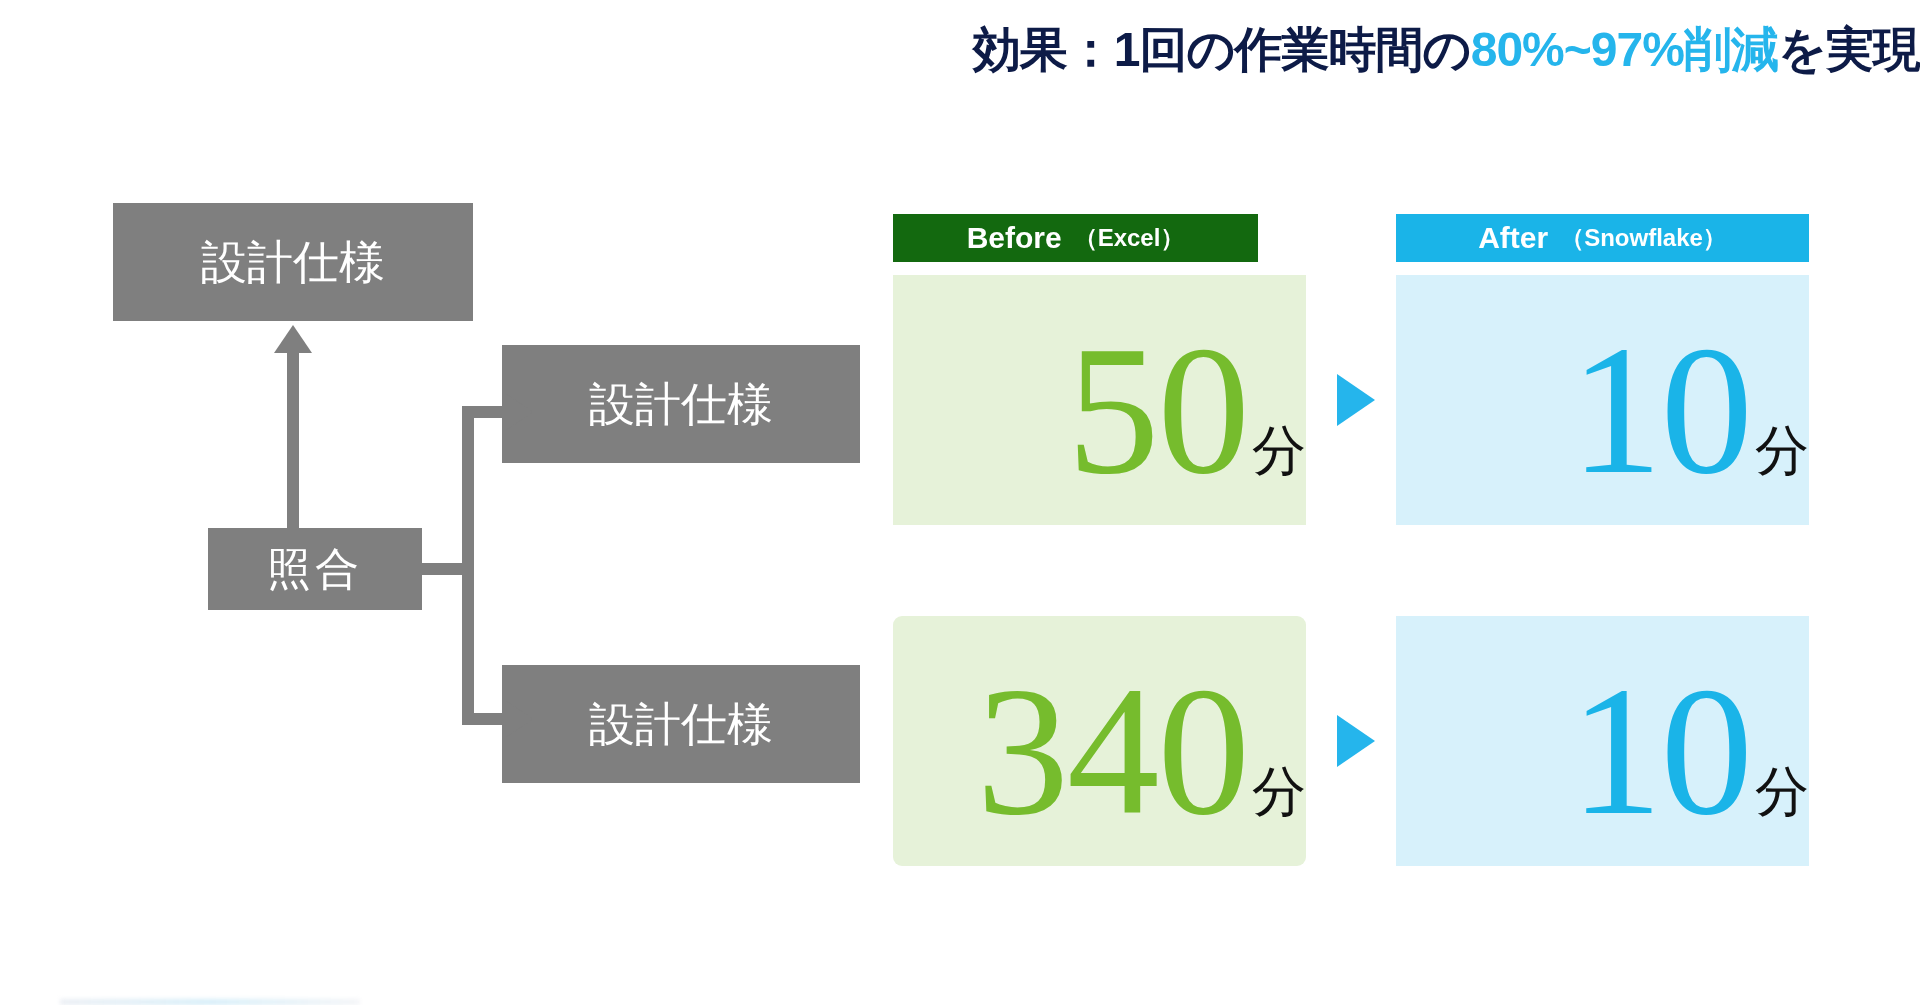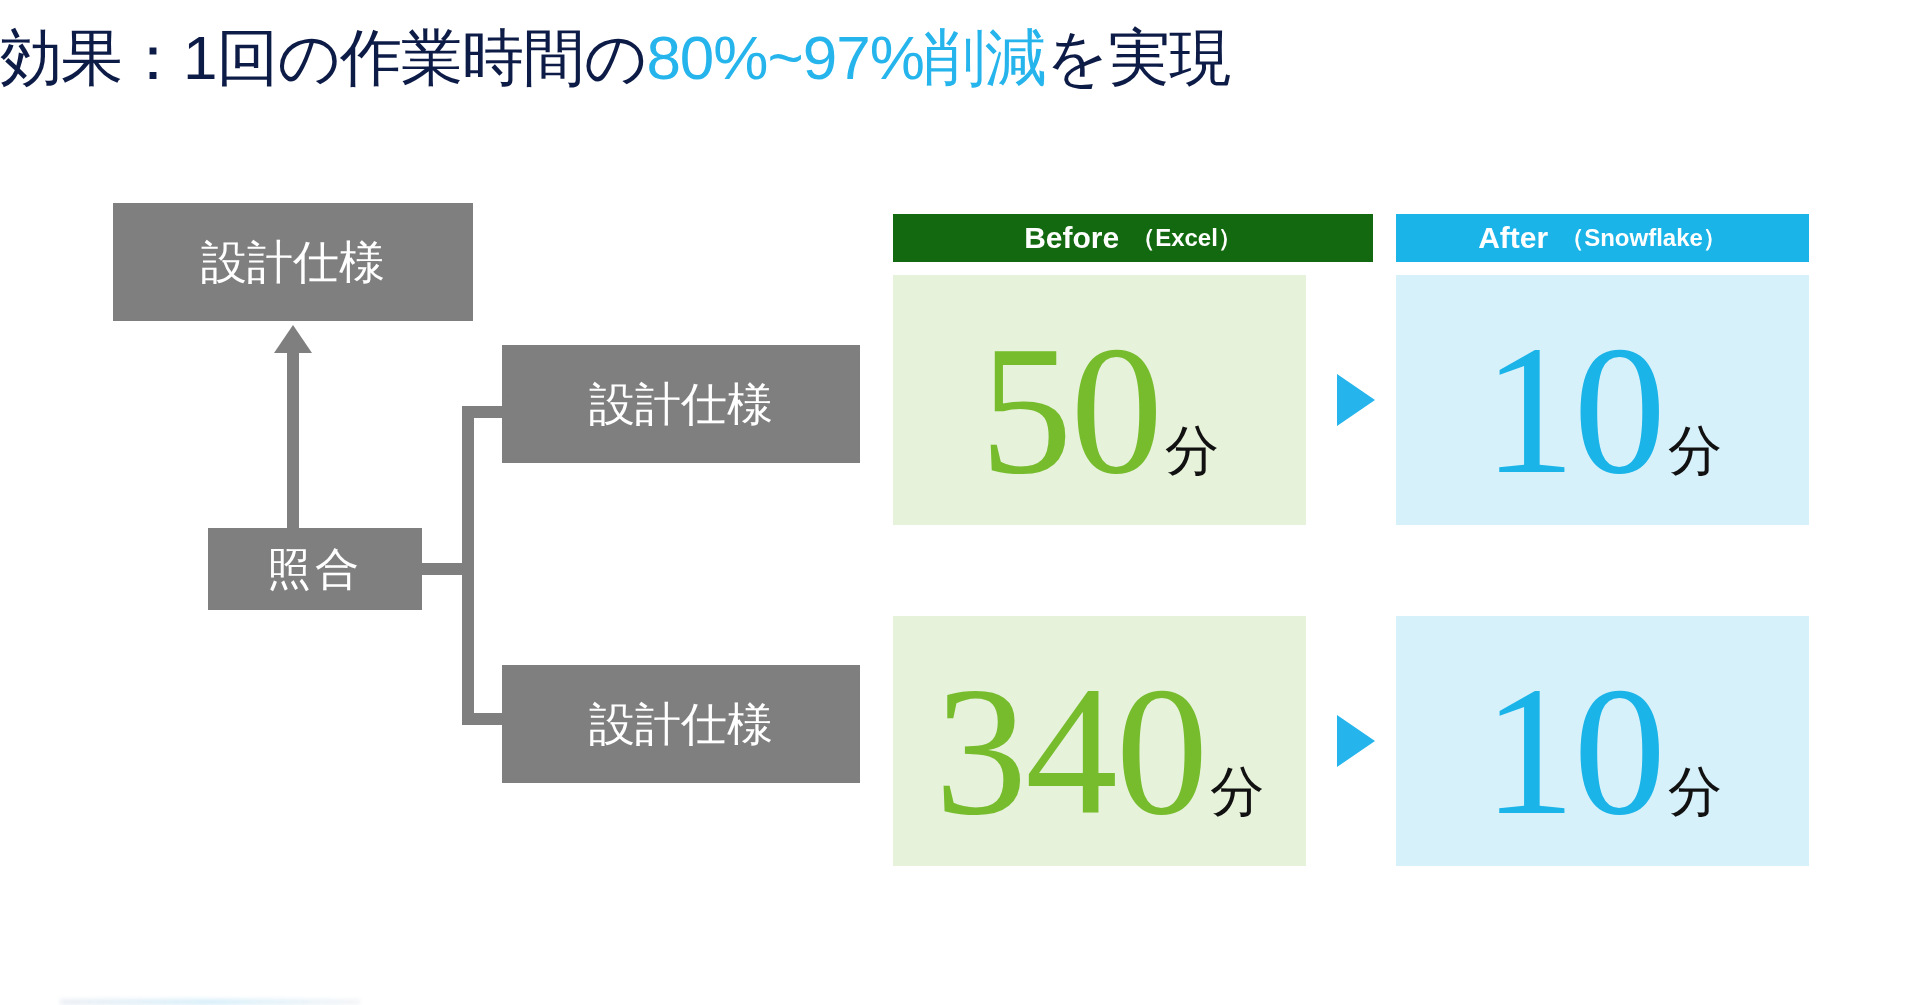--- a/index.html
+++ b/index.html
@@ -26,9 +26,9 @@
     left: 0;
     top: 22px;
     width: 1920px;
-    text-align: left;
-    font-size: 62px;
-    font-weight: normal;
+    text-align: right;
+    font-size: 48px;
+    font-weight: bold;
     letter-spacing: -1px;
     line-height: 1.15;
     color: #0d1b47;

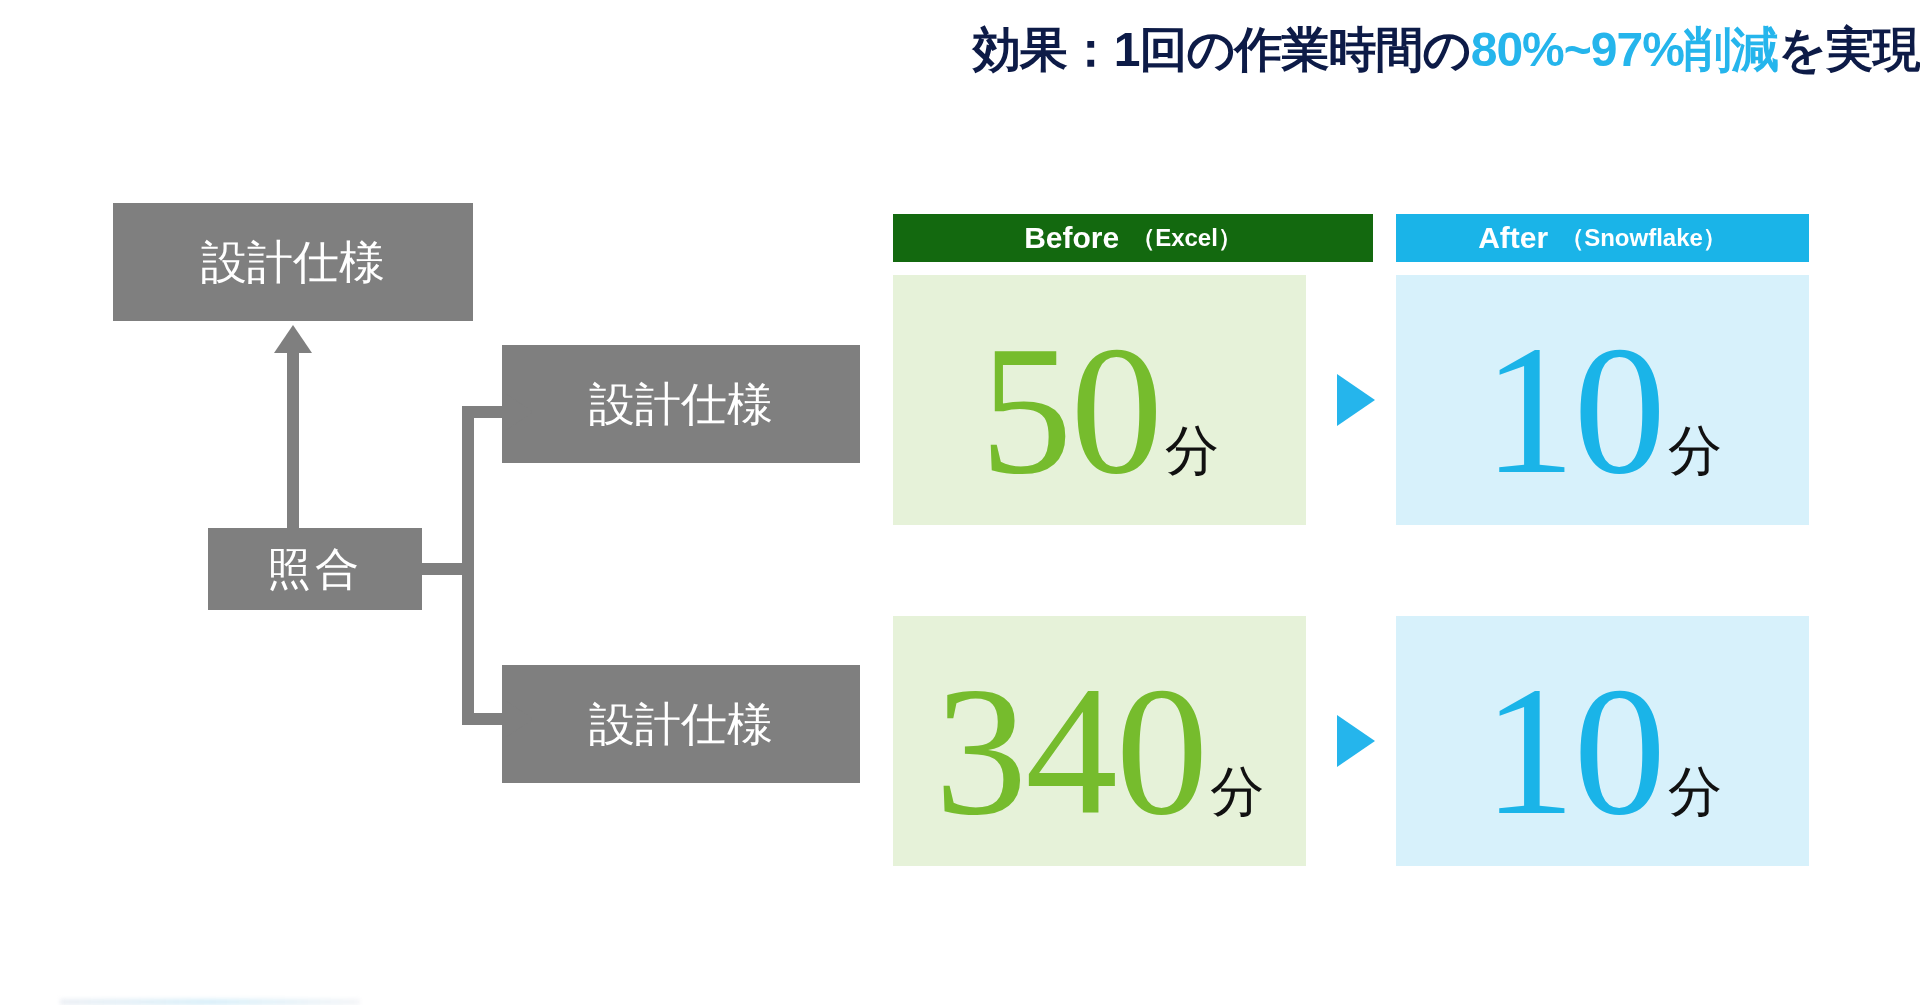--- a/index.html
+++ b/index.html
@@ -199,7 +199,7 @@
     <div class="arrow-right" style="left:505px; top:700px;"></div>
   </div>
 
-  <div class="cmp-head" style="left:893px; top:214px; width:480px; background:#13690f;">
+  <div class="cmp-head" style="left:893px; top:214px; width:365px; background:#13690f;">
     <span class="main">Before</span>
     <span class="sub">（Excel）</span>
   </div>

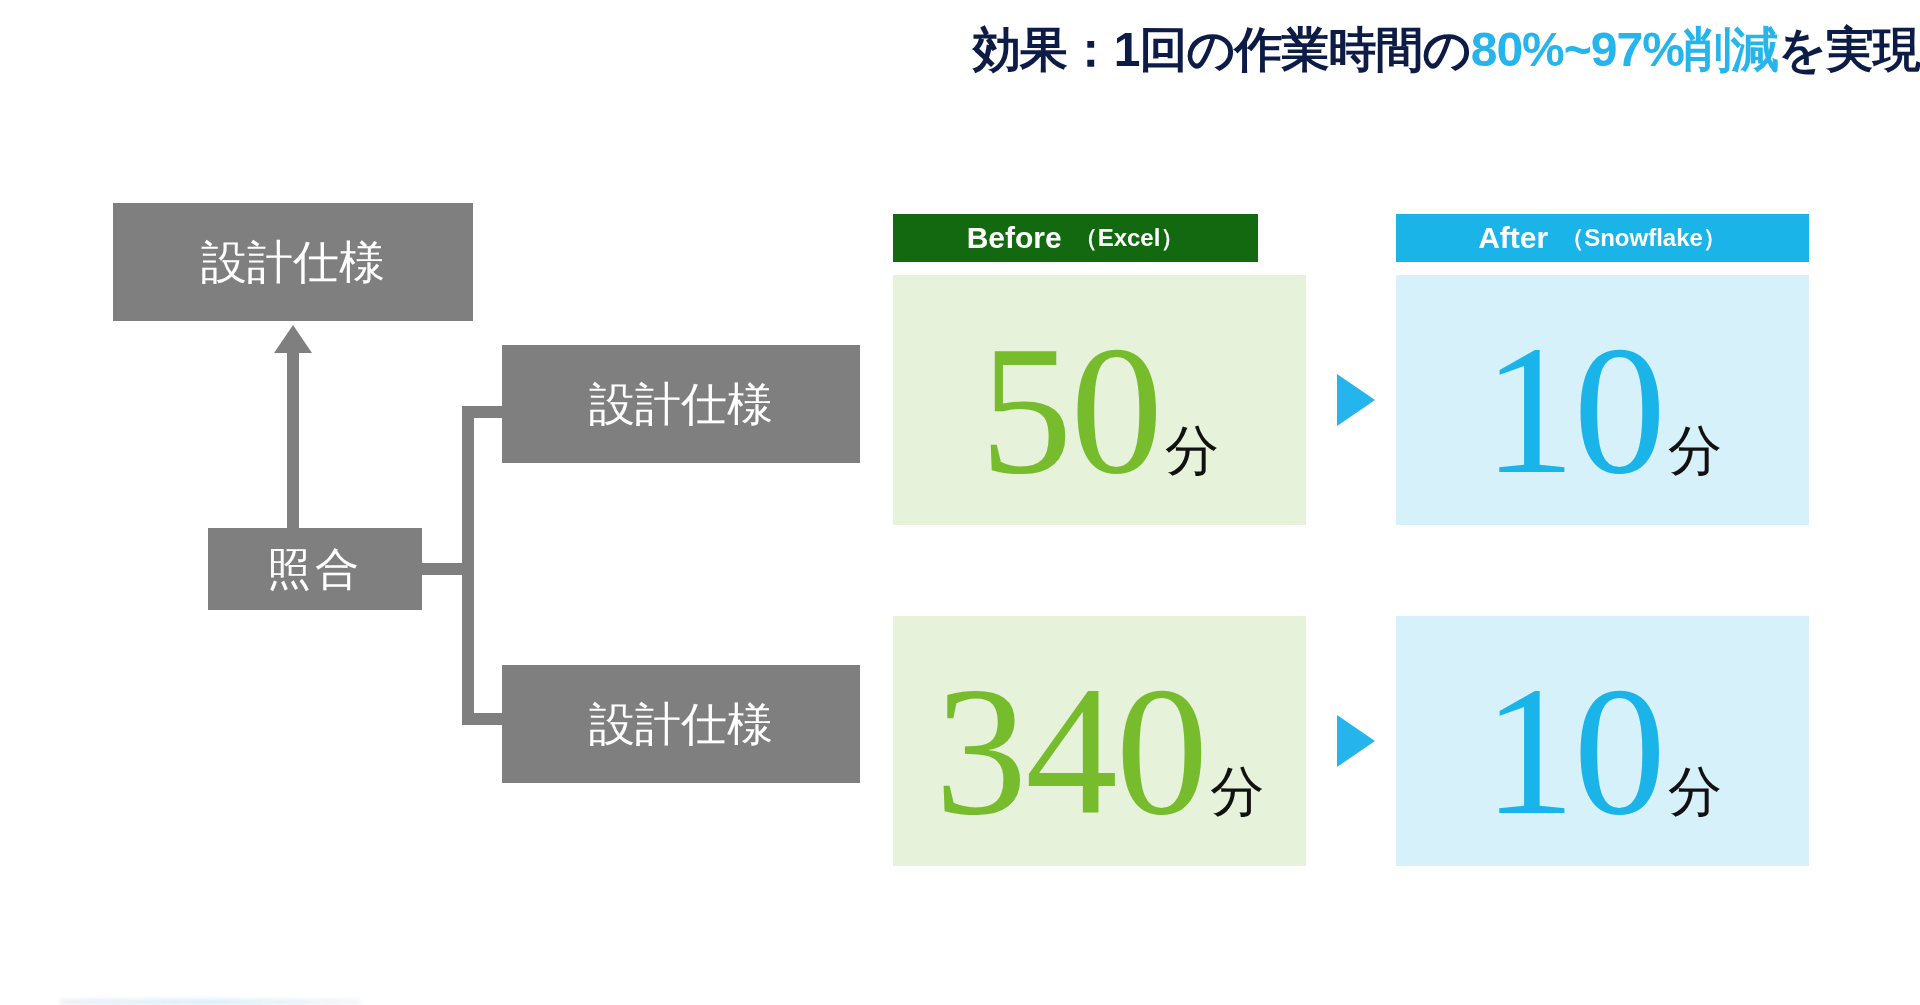--- a/index.html
+++ b/index.html
@@ -116,7 +116,7 @@
     position: absolute;
     display: flex;
     align-items: center;
-    justify-content: center;
+    justify-content: flex-end;
   }
   .val {
     display: flex;

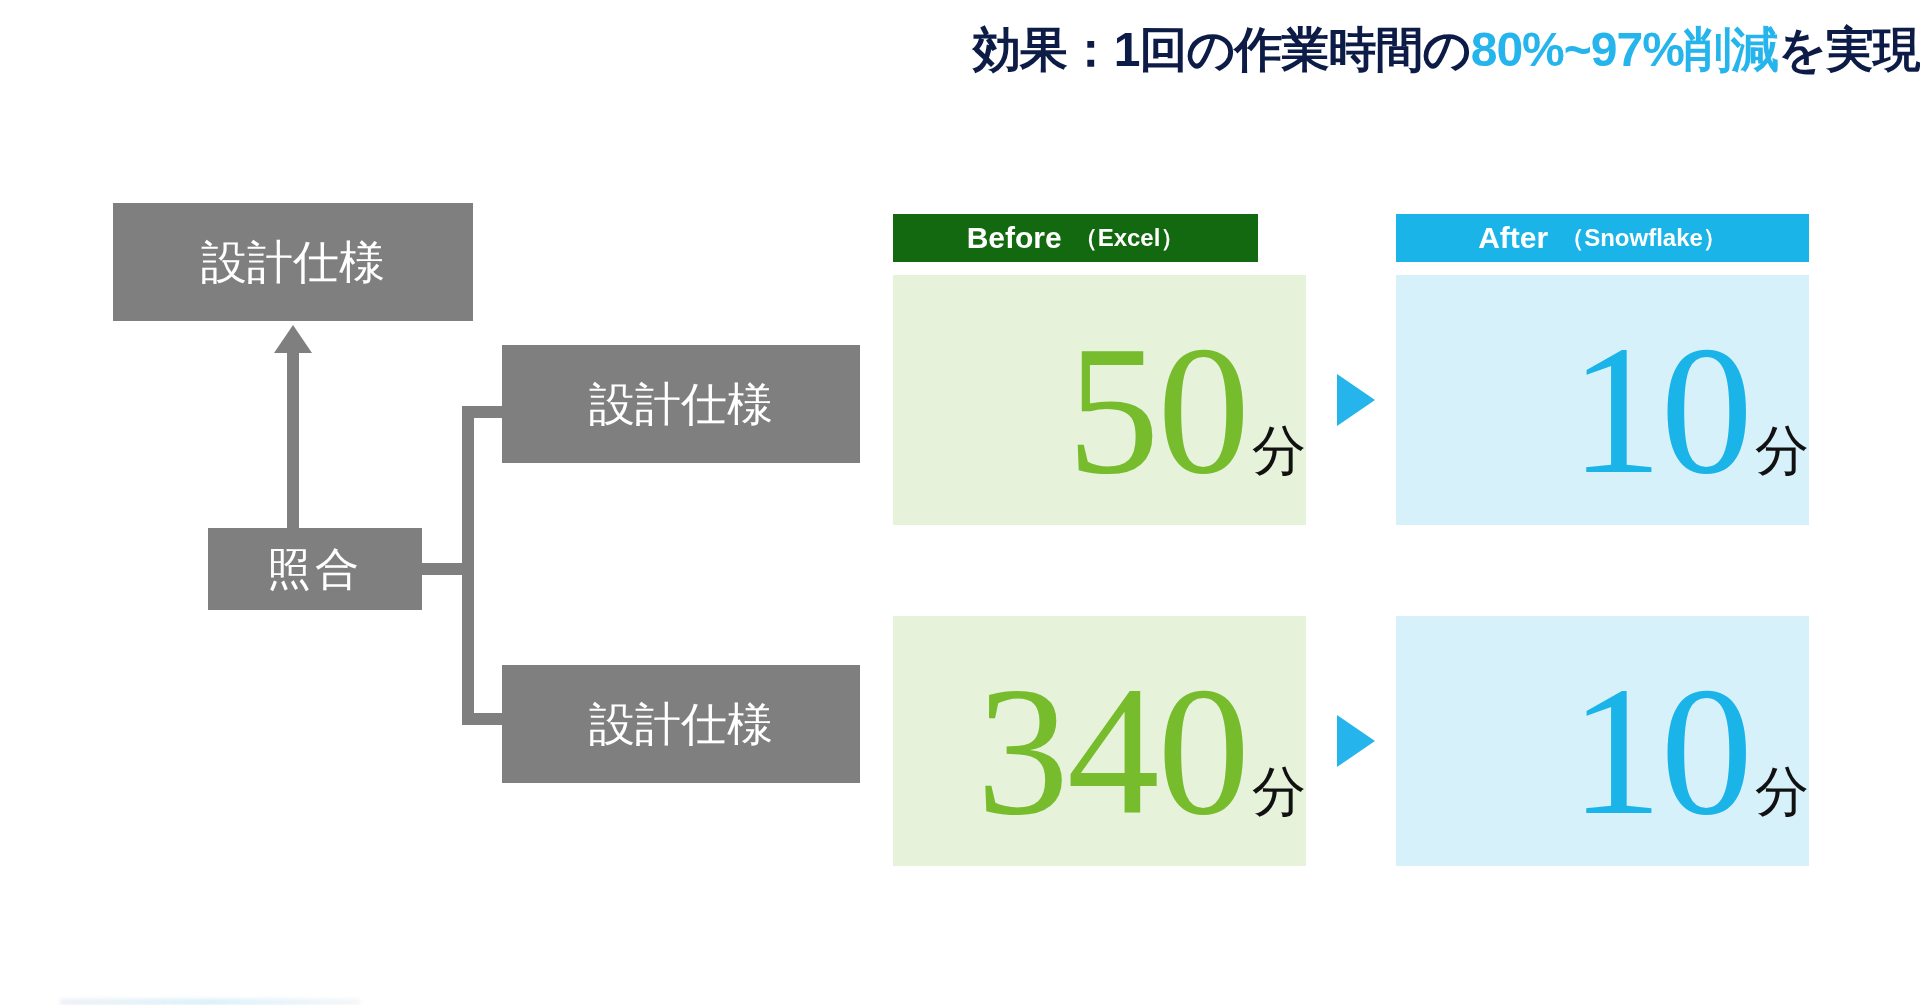--- a/index.html
+++ b/index.html
@@ -225,7 +225,7 @@
     </div>
   </div>
 
-  <div class="cmp-body" style="left:893px; top:616px; width:413px; height:250px; background:#e6f2d9;">
+  <div class="cmp-body" style="left:893px; top:616px; width:413px; height:250px; background:#e6f2d9;border-radius:9px;">
     <div class="val">
       <span class="num" style="color:#76bc2d;">340</span>
       <span class="unit">分</span>

